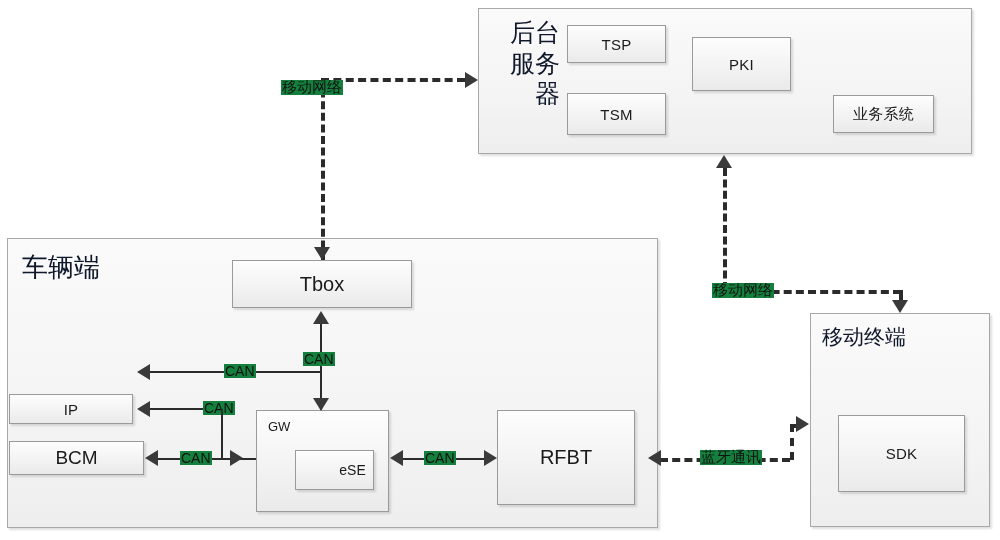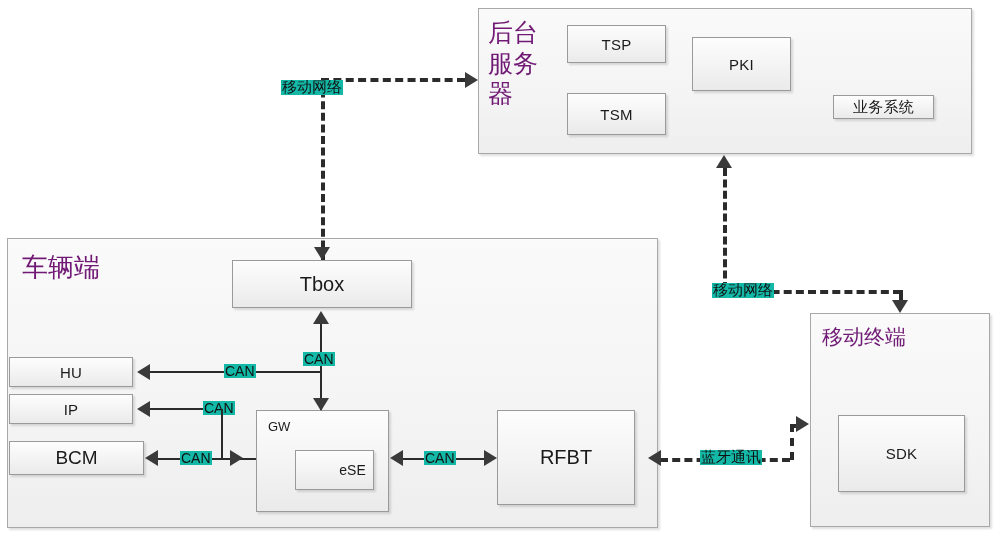--- a/index.html
+++ b/index.html
@@ -35,10 +35,11 @@
   }
   .zone-title {
     position: absolute;
-    color: #701a75;
+    color: #0f172a;
     font-family: "DejaVu Sans", "Liberation Sans", sans-serif;
     white-space: pre-line;
     line-height: 1.22;
+    text-align: right;
   }
   .leaf-label {
     font-size: 15px;

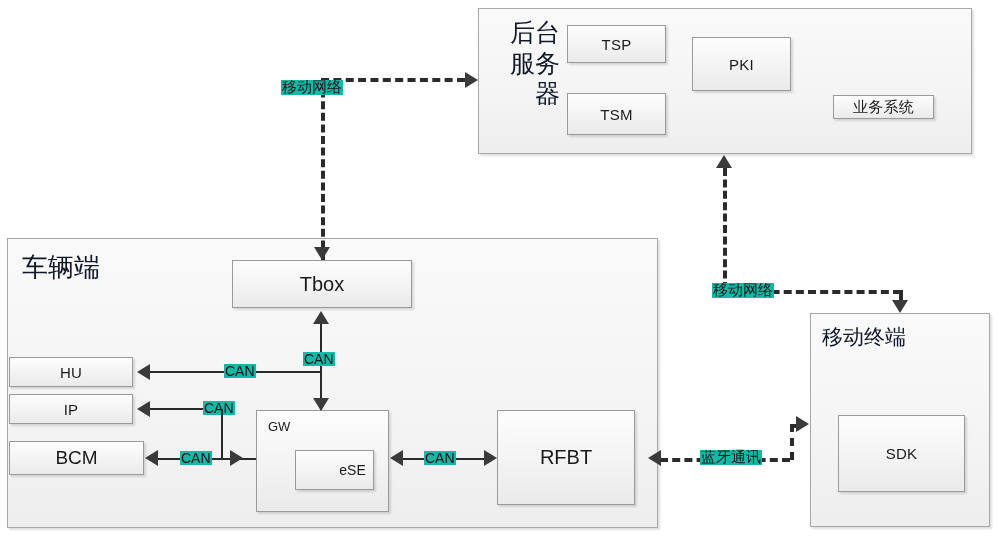--- a/index.html
+++ b/index.html
@@ -96,7 +96,7 @@
 
   .edge-label {
     position: absolute;
-    background: #14b8a6;
+    background: #15803d;
     color: #111;
     font-size: 14px;
     padding: 0 1px;

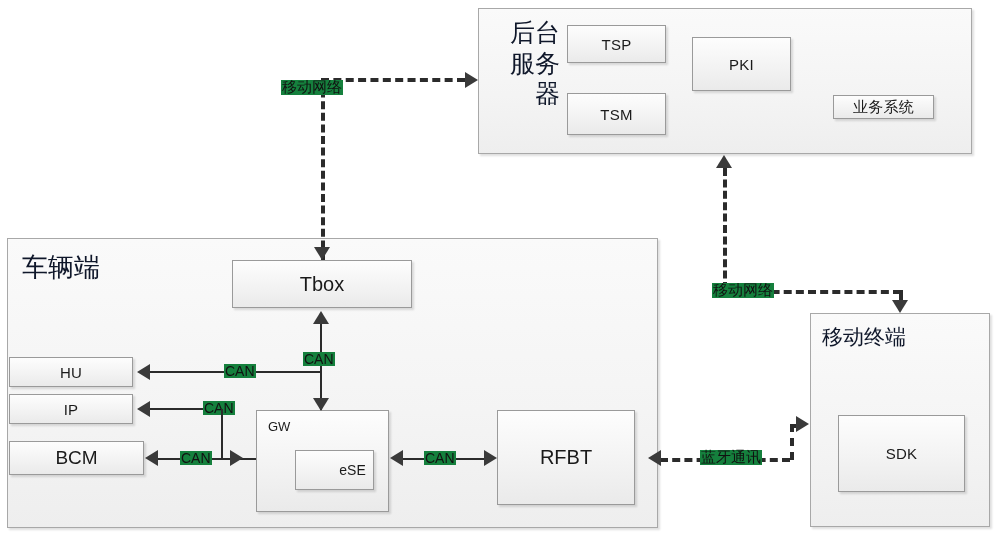--- a/index.html
+++ b/index.html
@@ -132,7 +132,7 @@
   </div>
 
 
-  <div class="box" style="left:833px; top:95px; width:101px; height:24px;text-align:center;">
+  <div class="box" style="left:833px; top:95px; width:101px; height:38px;text-align:center;">
     <span class="leaf-label cjk">业务系统</span>
   </div>
 

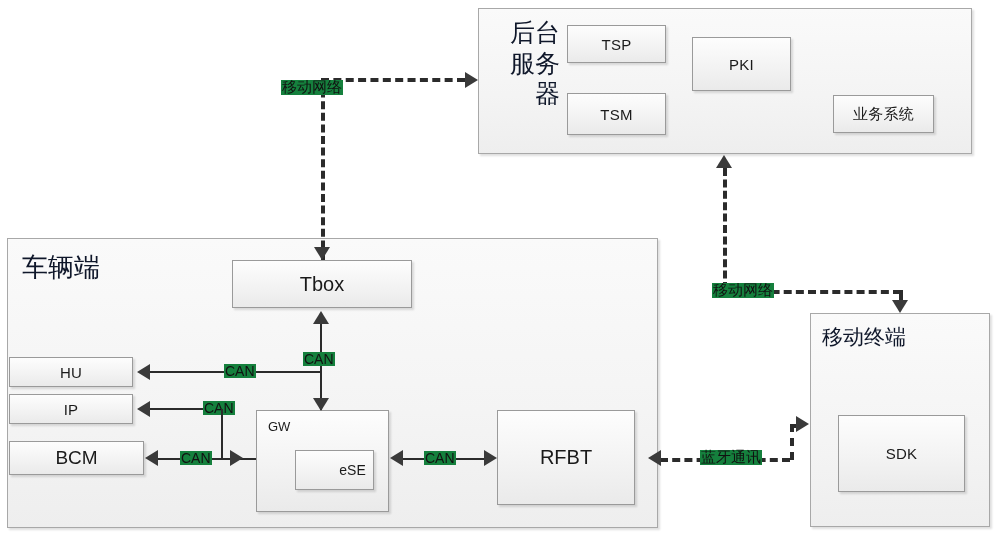--- a/index.html
+++ b/index.html
@@ -144,9 +144,6 @@
     <span style="font-size:20px;">Tbox</span>
   </div>
 
-  <div class="box" style="left:9px; top:357px; width:124px; height:30px;">
-    <span class="leaf-label">HU</span>
-  </div>
 
   <div class="box" style="left:9px; top:394px; width:124px; height:30px;">
     <span class="leaf-label">IP</span>

